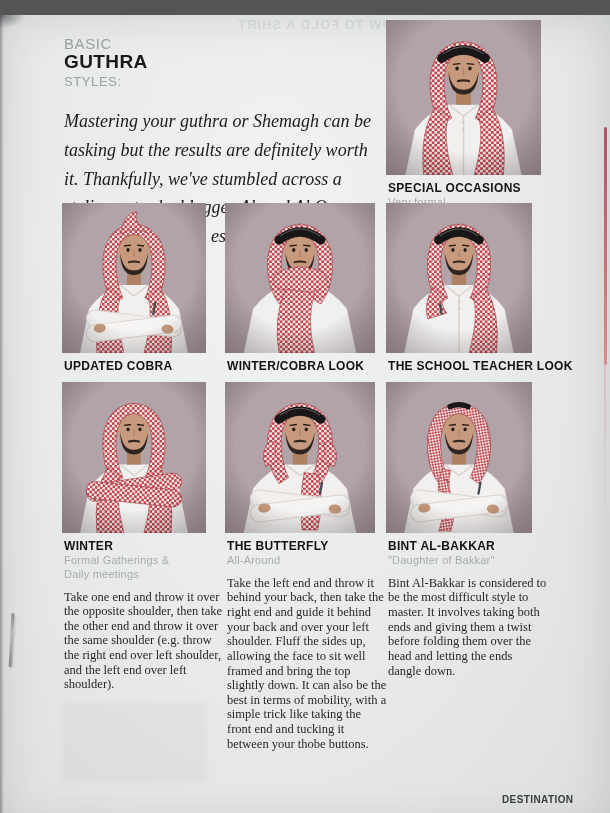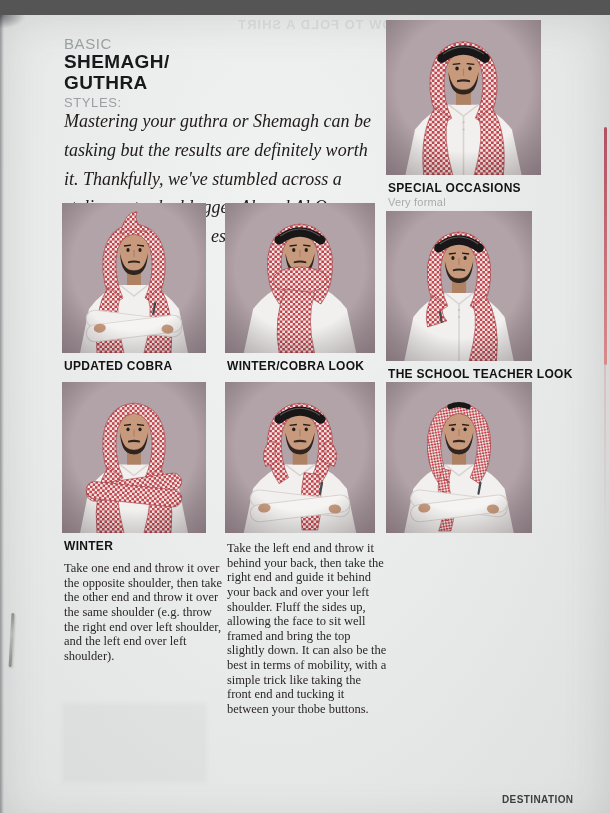--- a/index.html
+++ b/index.html
@@ -72,7 +72,6 @@
 
   <header class="hdr">
     <div class="kicker">BASIC</div>
-    <div class="title">SHEMAGH/</div>
     <div class="title">GUTHRA</div>
     <div class="suffix">STYLES:</div>
   </header>

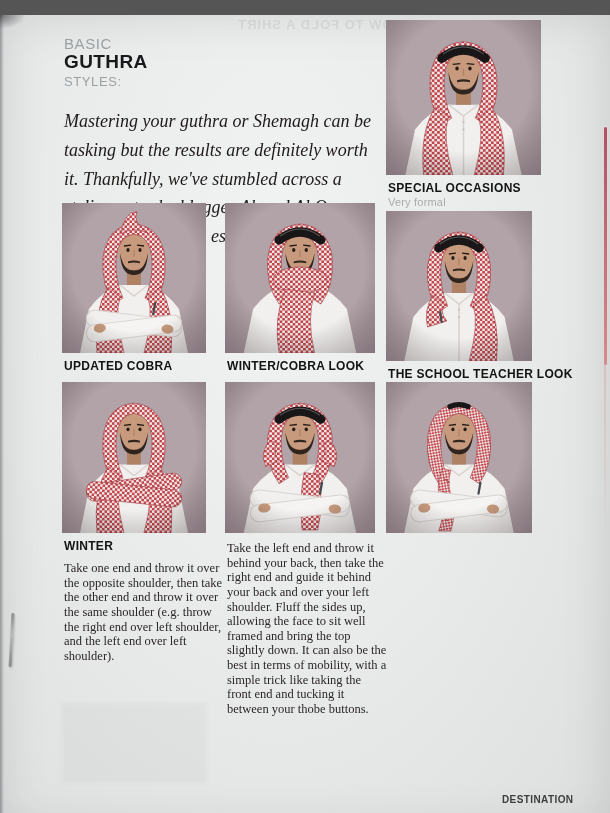--- a/index.html
+++ b/index.html
@@ -53,7 +53,7 @@
   .f-special{left:386px;top:5px;width:160px;}   .f-special .photo{width:155px;height:155px;}
   .f-cobra{left:62px;top:188px;width:160px;}    .f-cobra .photo{width:144px;height:150px;}
   .f-winter{left:225px;top:188px;width:160px;}  .f-winter .photo{width:150px;height:150px;}
-  .f-teacher{left:386px;top:196px;width:160px;} .f-teacher .photo{width:146px;height:150px;}
+  .f-teacher{left:386px;top:188px;width:160px;} .f-teacher .photo{width:146px;height:150px;}
   .f-eagle{left:62px;top:367px;width:160px;}    .f-eagle .photo{width:144px;height:151px;}
   .f-butterfly{left:225px;top:367px;width:162px;}.f-butterfly .photo{width:150px;height:151px;}
   .f-bakkar{left:386px;top:367px;width:160px;}  .f-bakkar .photo{width:146px;height:151px;}

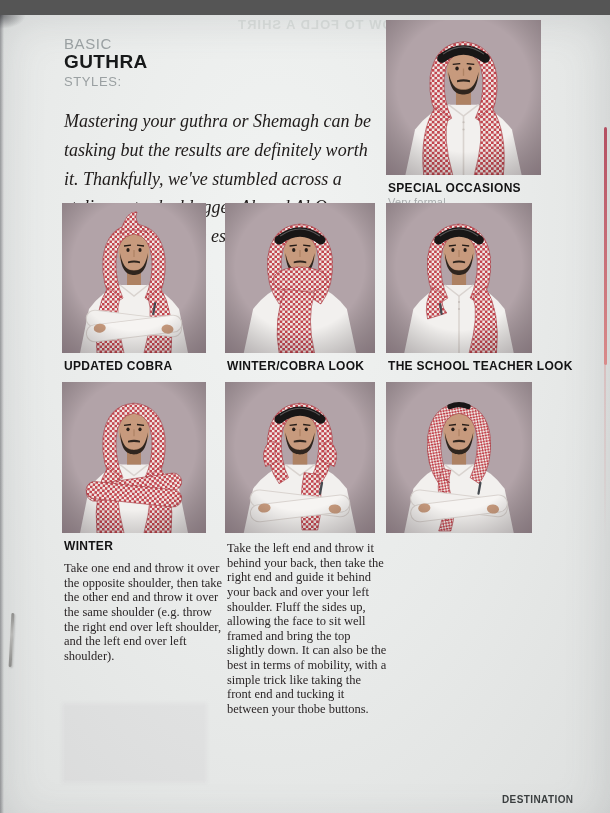--- a/index.html
+++ b/index.html
@@ -356,6 +356,10 @@
           <rect width="144" height="150" fill="url(#vg5)"></rect>
         </svg>
       </div>
+    <figcaption>
+      <div class="cap">THE BUTTERFLY</div>
+      <div class="subcap">All-Around</div>
+    </figcaption>
     <p class="desc">Take the left end and throw it behind your back, then take the right end and guide it behind your back and over your left shoulder. Fluff the sides up, allowing the face to sit well framed and bring the top slightly down. It can also be the best in terms of mobility, with a simple trick like taking the front end and tucking it between your thobe buttons.</p>
   </figure>
 

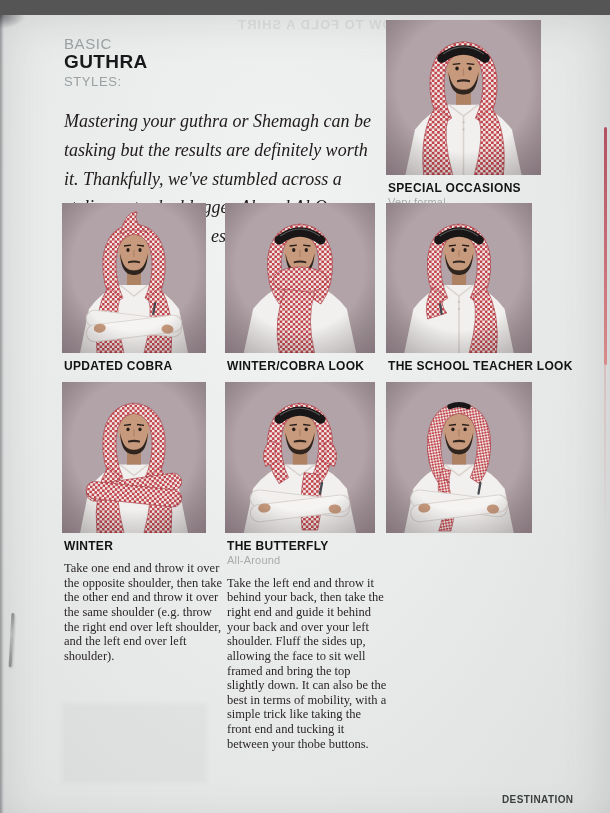--- a/index.html
+++ b/index.html
@@ -408,6 +408,10 @@
           <rect width="144" height="150" fill="url(#vg6)"></rect>
         </svg>
       </div>
+    <figcaption>
+      <div class="cap">BINT AL-BAKKAR</div>
+      <div class="subcap">"Daughter of Bakkar"</div>
+    </figcaption>
   </figure>
 
   <footer class="pfooter">

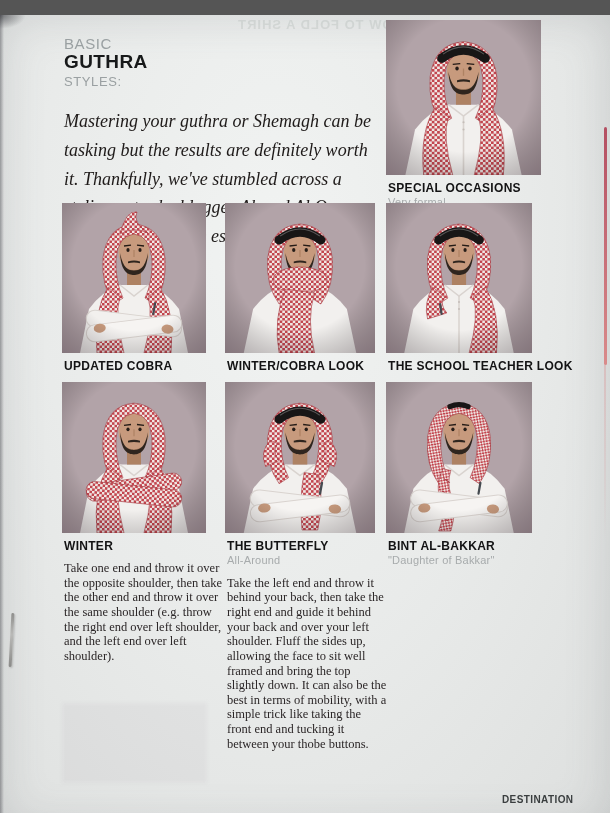--- a/index.html
+++ b/index.html
@@ -306,6 +306,7 @@
       </div>
     <figcaption>
       <div class="cap">WINTER</div>
+      <div class="subcap">Formal Gatherings &amp; Daily meetings</div>
     </figcaption>
     <p class="desc">Take one end and throw it over the opposite shoulder, then take the other end and throw it over the same shoulder (e.g. throw the right end over left shoulder, and the left end over left shoulder).</p>
   </figure>

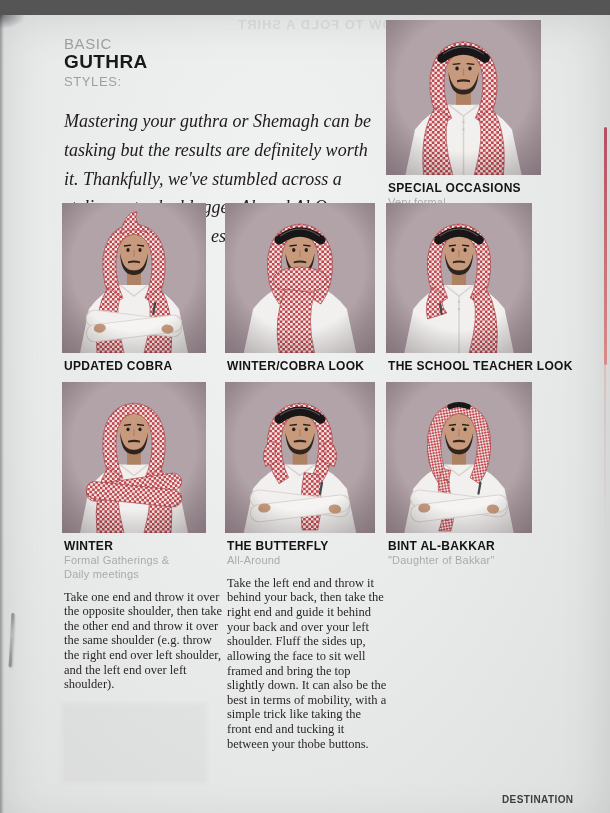--- a/index.html
+++ b/index.html
@@ -413,6 +413,7 @@
       <div class="cap">BINT AL-BAKKAR</div>
       <div class="subcap">"Daughter of Bakkar"</div>
     </figcaption>
+    <p class="desc">Bint Al-Bakkar is considered to be the most difficult style to master. It involves taking both ends and giving them a twist before folding them over the head and letting the ends dangle down.</p>
   </figure>
 
   <footer class="pfooter">

